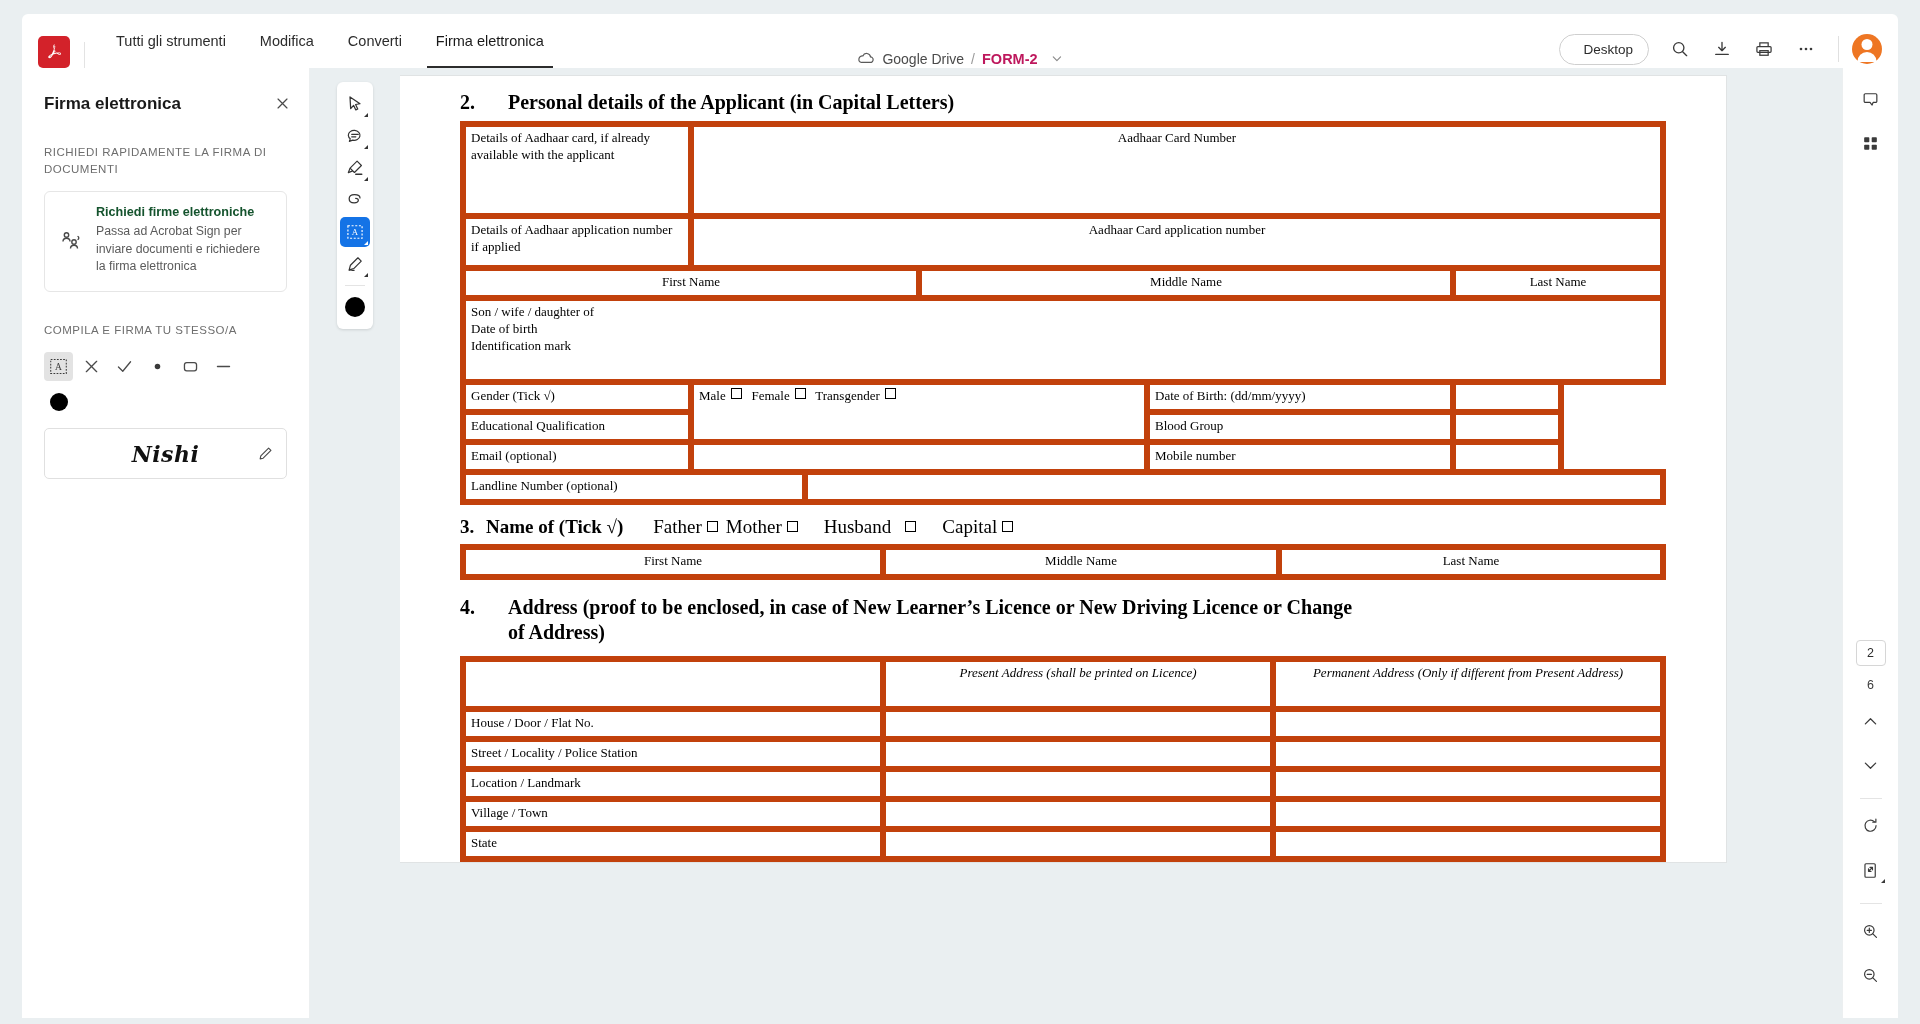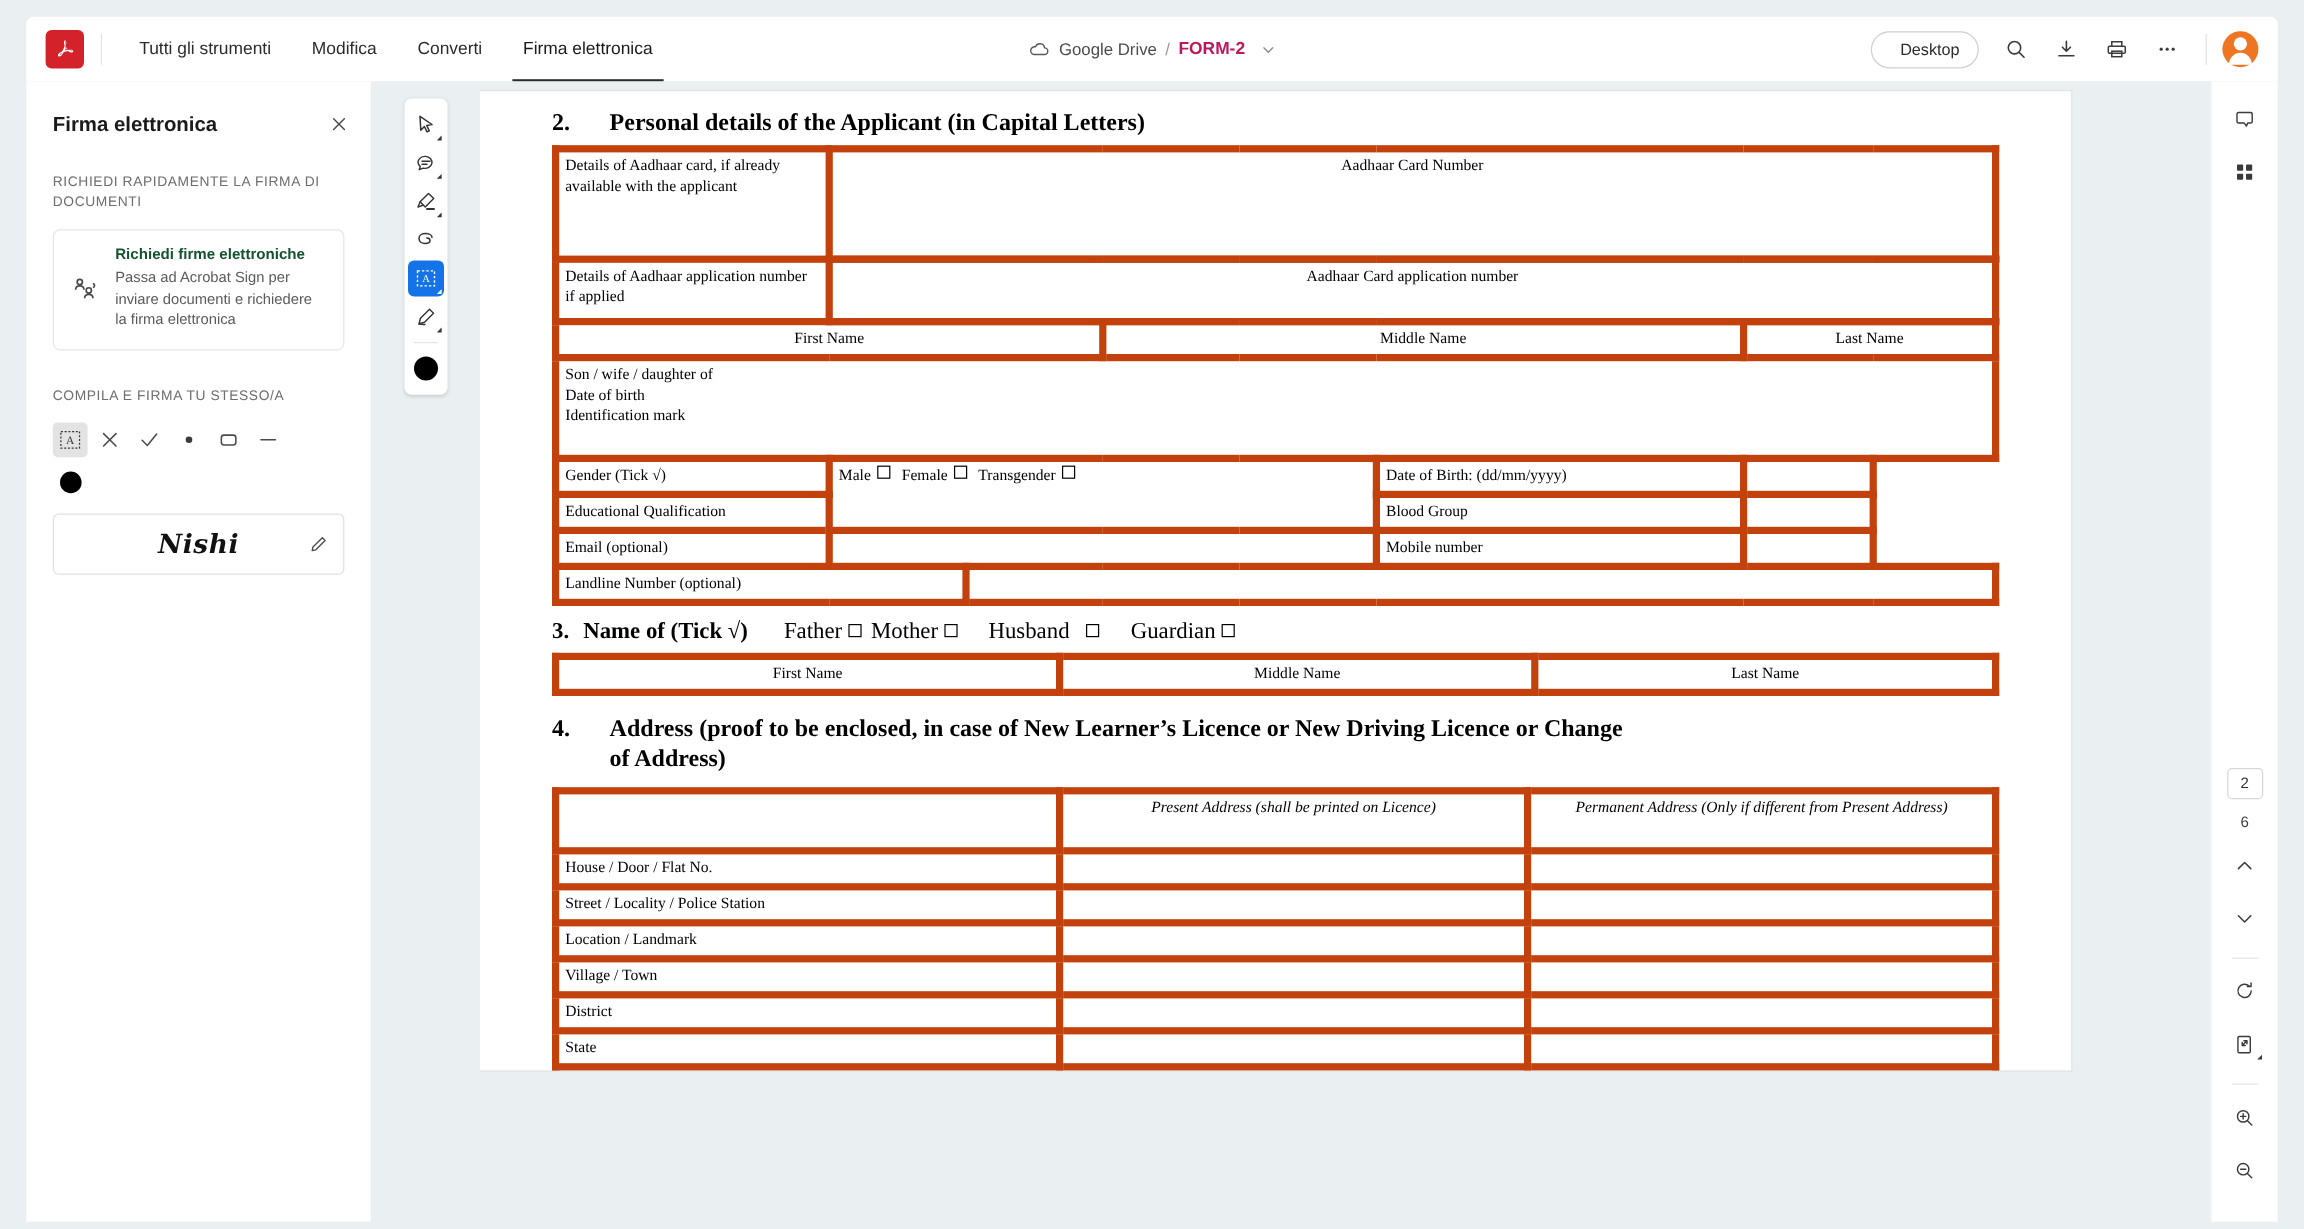--- a/index.html
+++ b/index.html
@@ -16,7 +16,7 @@
     position: absolute; top: 14px; left: 22px; right: 22px; height: 54px;
     background: #ffffff;
     border-top-left-radius: 6px; border-top-right-radius: 6px;
-    display: flex; align-items: center;
+    display: flex; align-items: flex-end;
   }
   .acrobat-logo {
     width: 32px; height: 32px; margin-left: 16px;

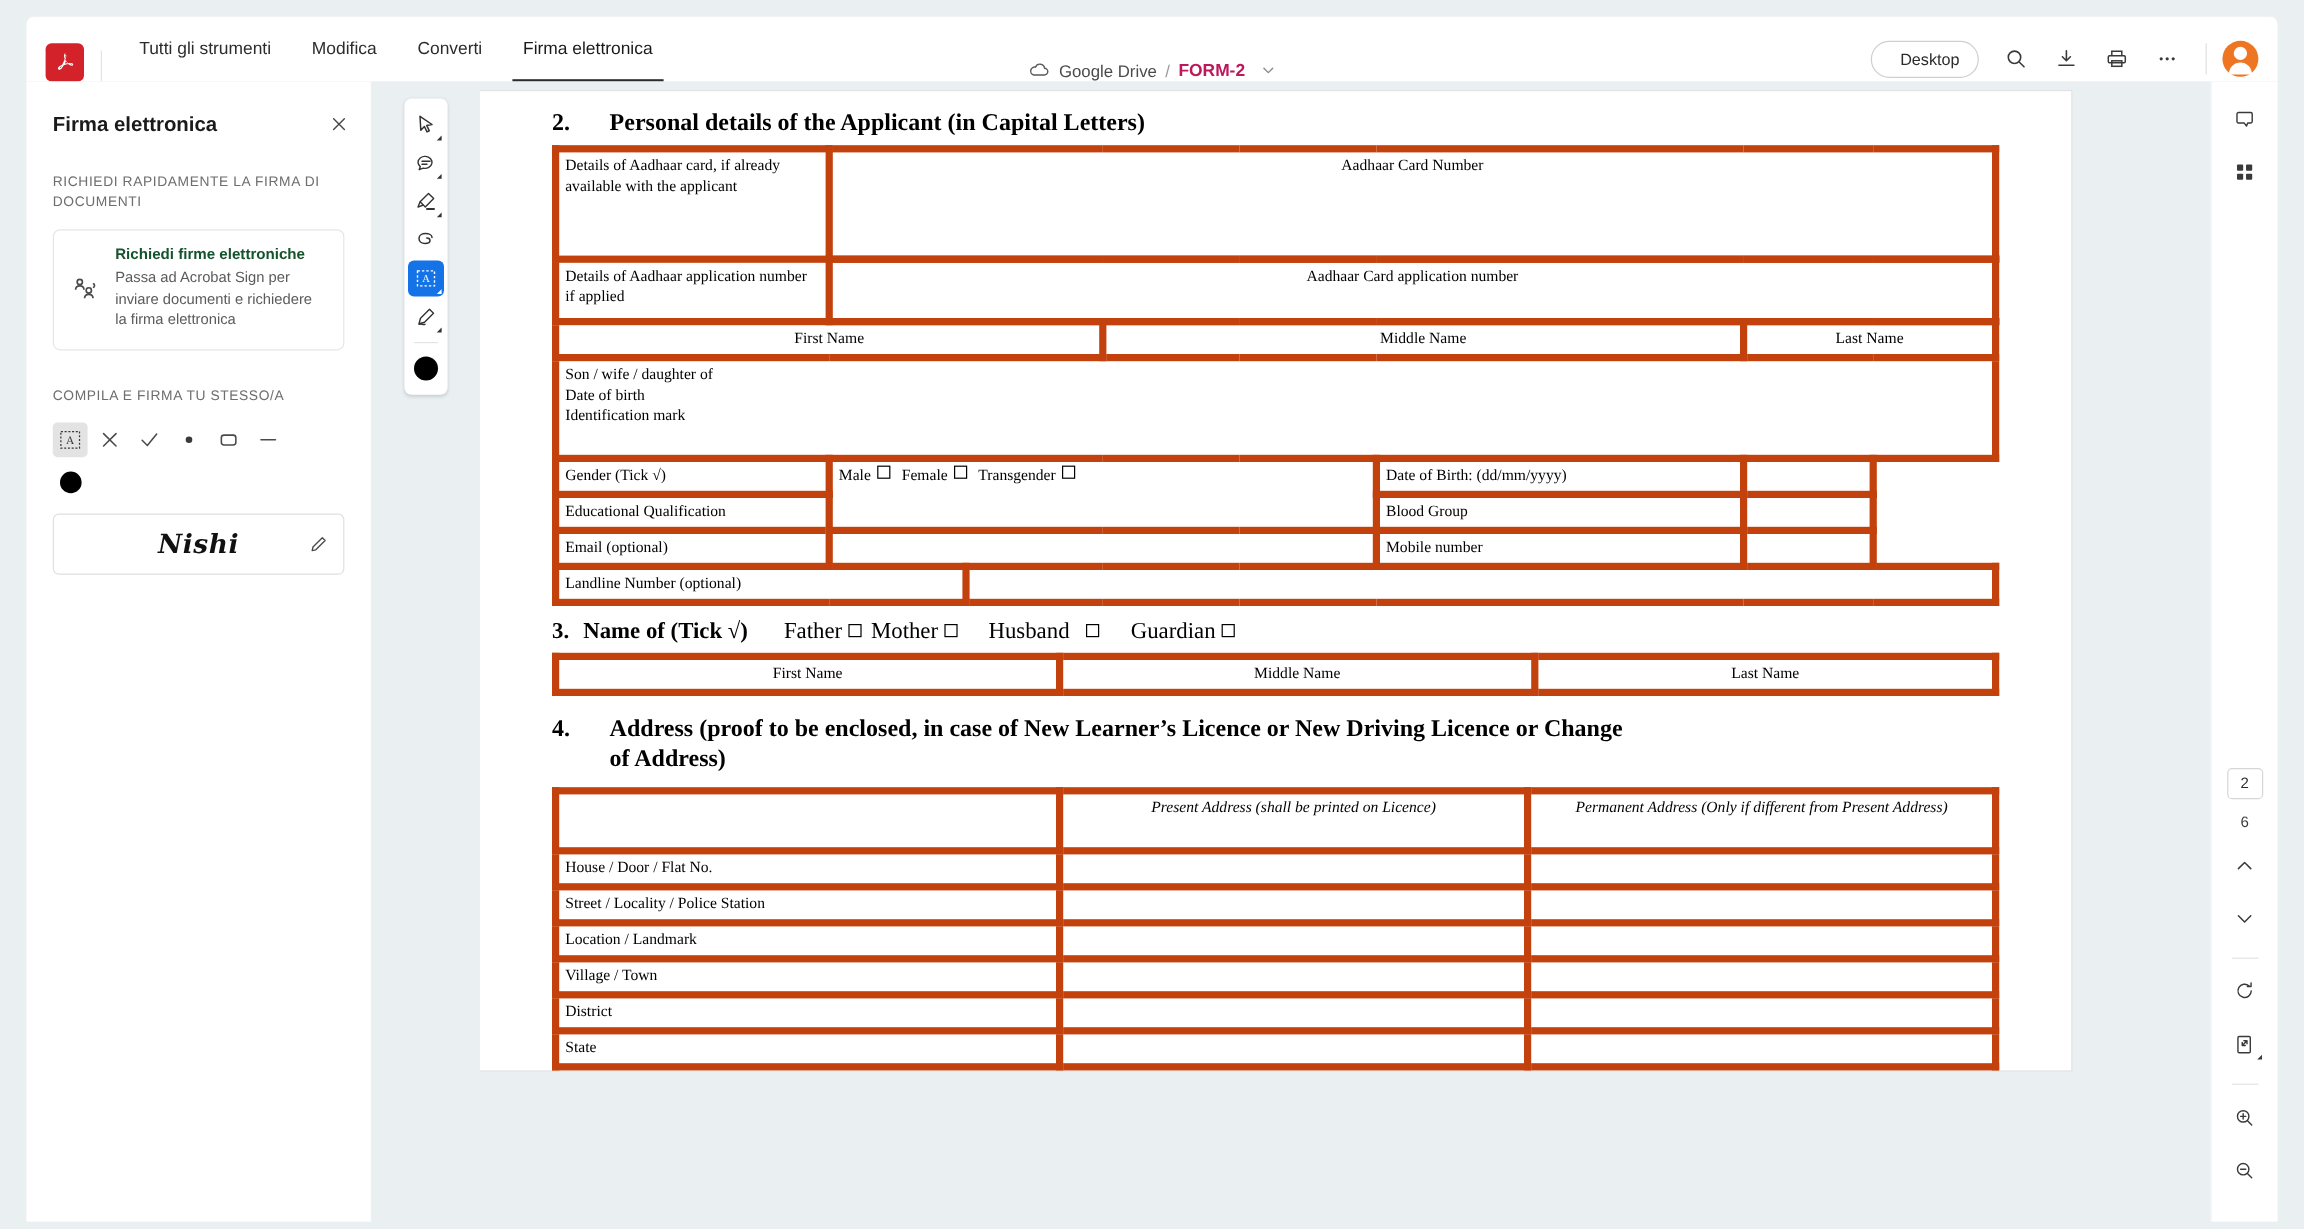--- a/index.html
+++ b/index.html
@@ -473,7 +473,7 @@
             <span class="opt"><span>Father</span><span class="cb"></span></span>
             <span class="opt" style="margin-left:0"><span>Mother</span><span class="cb"></span></span>
             <span class="opt" style="margin-left:18px"><span>Husband</span><span class="cb" style="margin-left:14px"></span></span>
-            <span class="opt" style="margin-left:18px"><span>Guardian</span><span class="cb"></span></span>
+            <span class="opt" style="margin-left:18px"><span>Capital</span><span class="cb"></span></span>
           </div>
 
           <table class="ft">

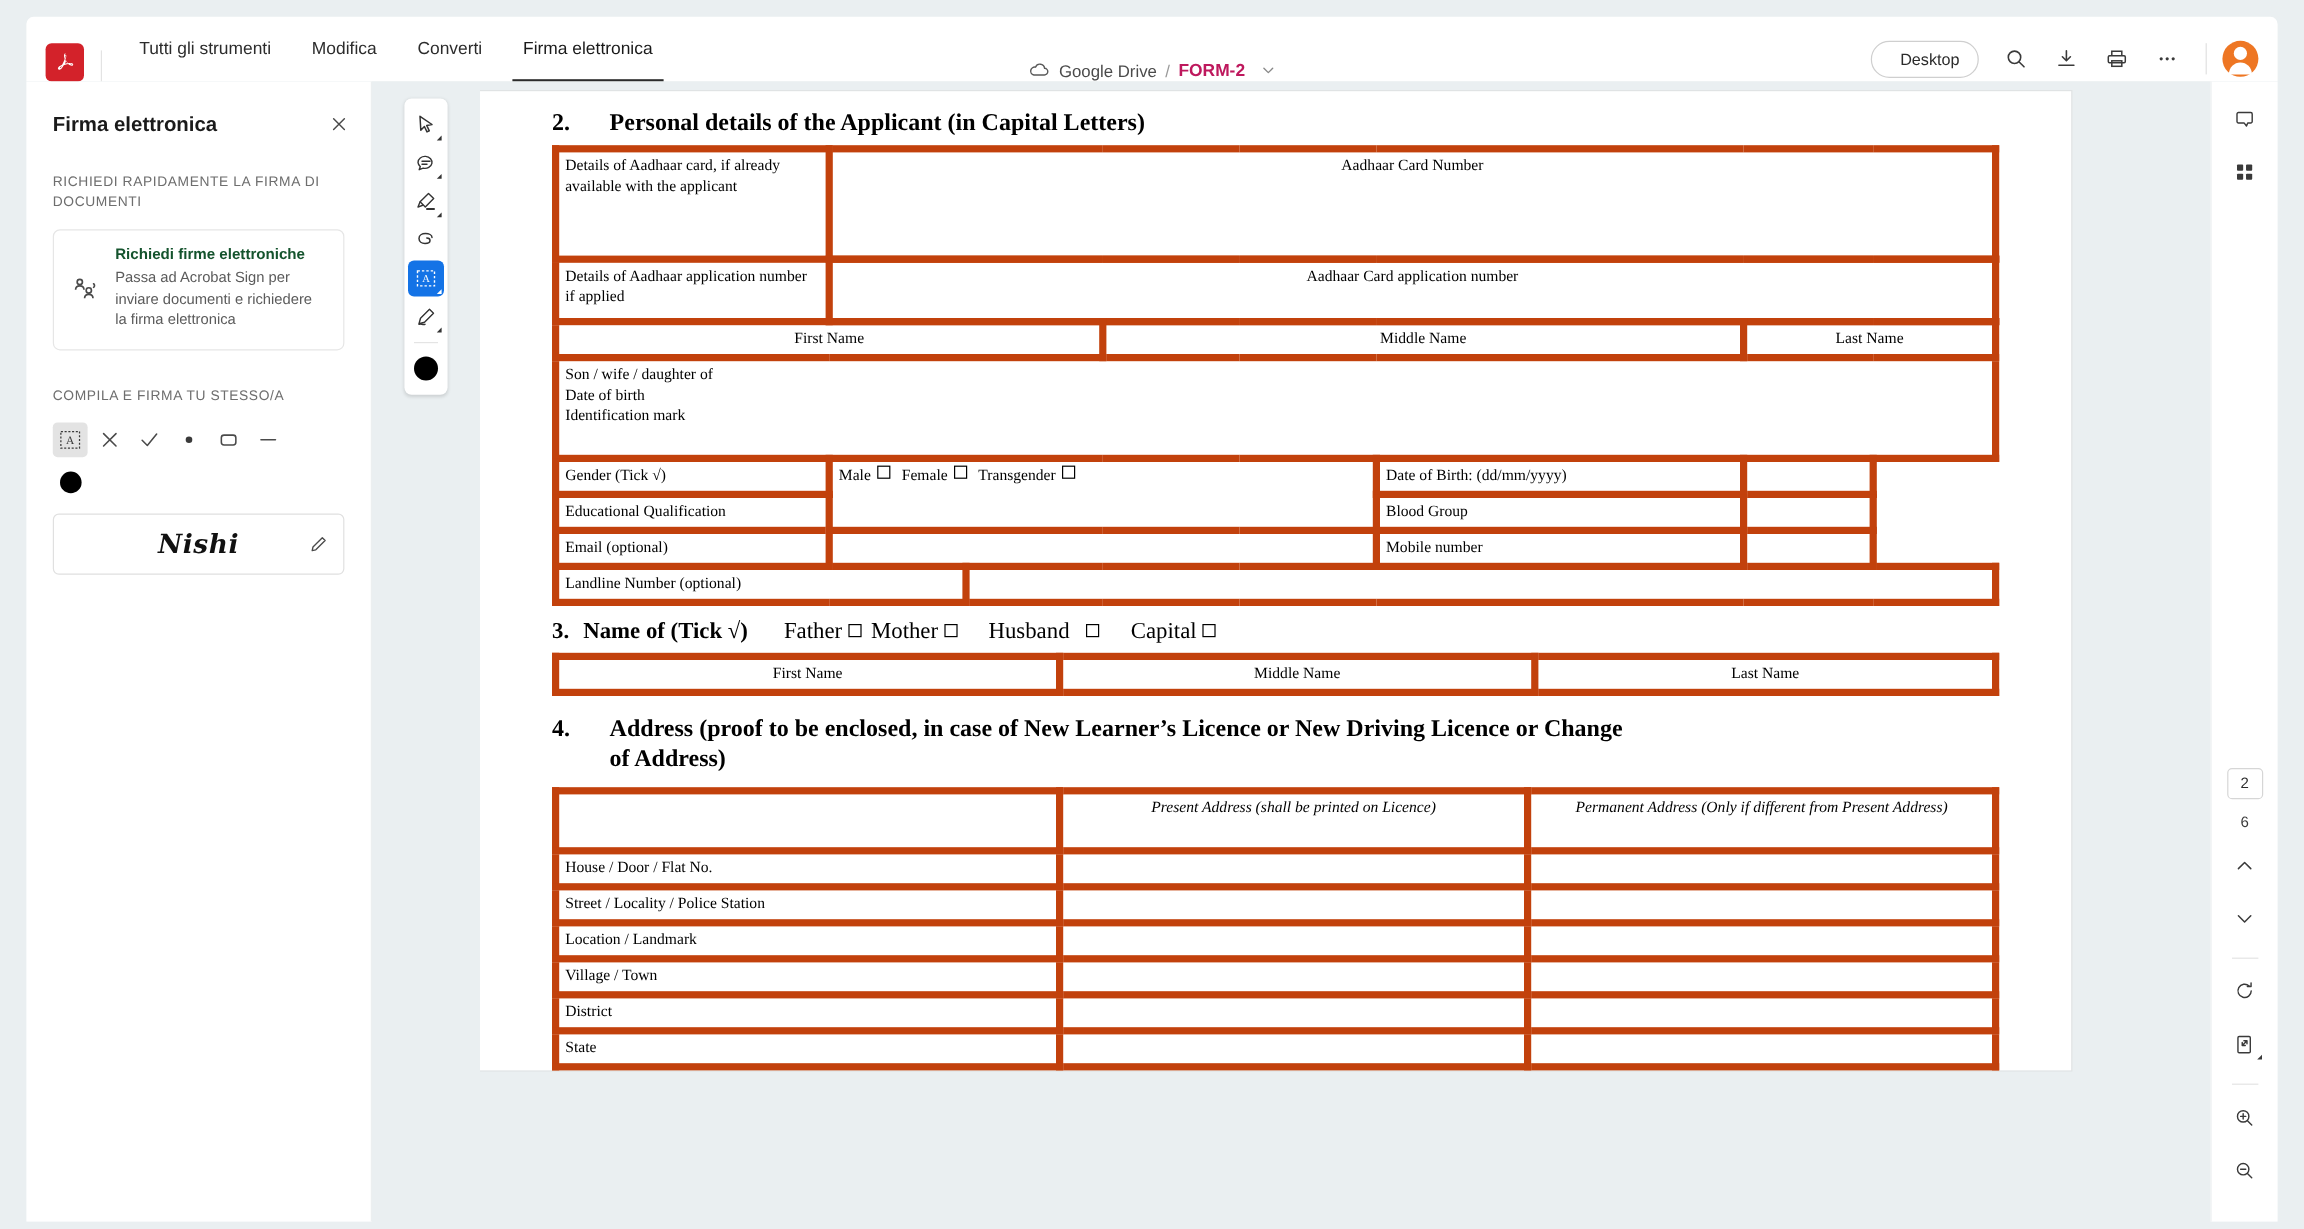--- a/index.html
+++ b/index.html
@@ -529,11 +529,6 @@
               <td></td>
             </tr>
             <tr class="addrrow">
-              <td class="mid">District</td>
-              <td></td>
-              <td></td>
-            </tr>
-            <tr class="addrrow">
               <td class="mid">State</td>
               <td></td>
               <td></td>

